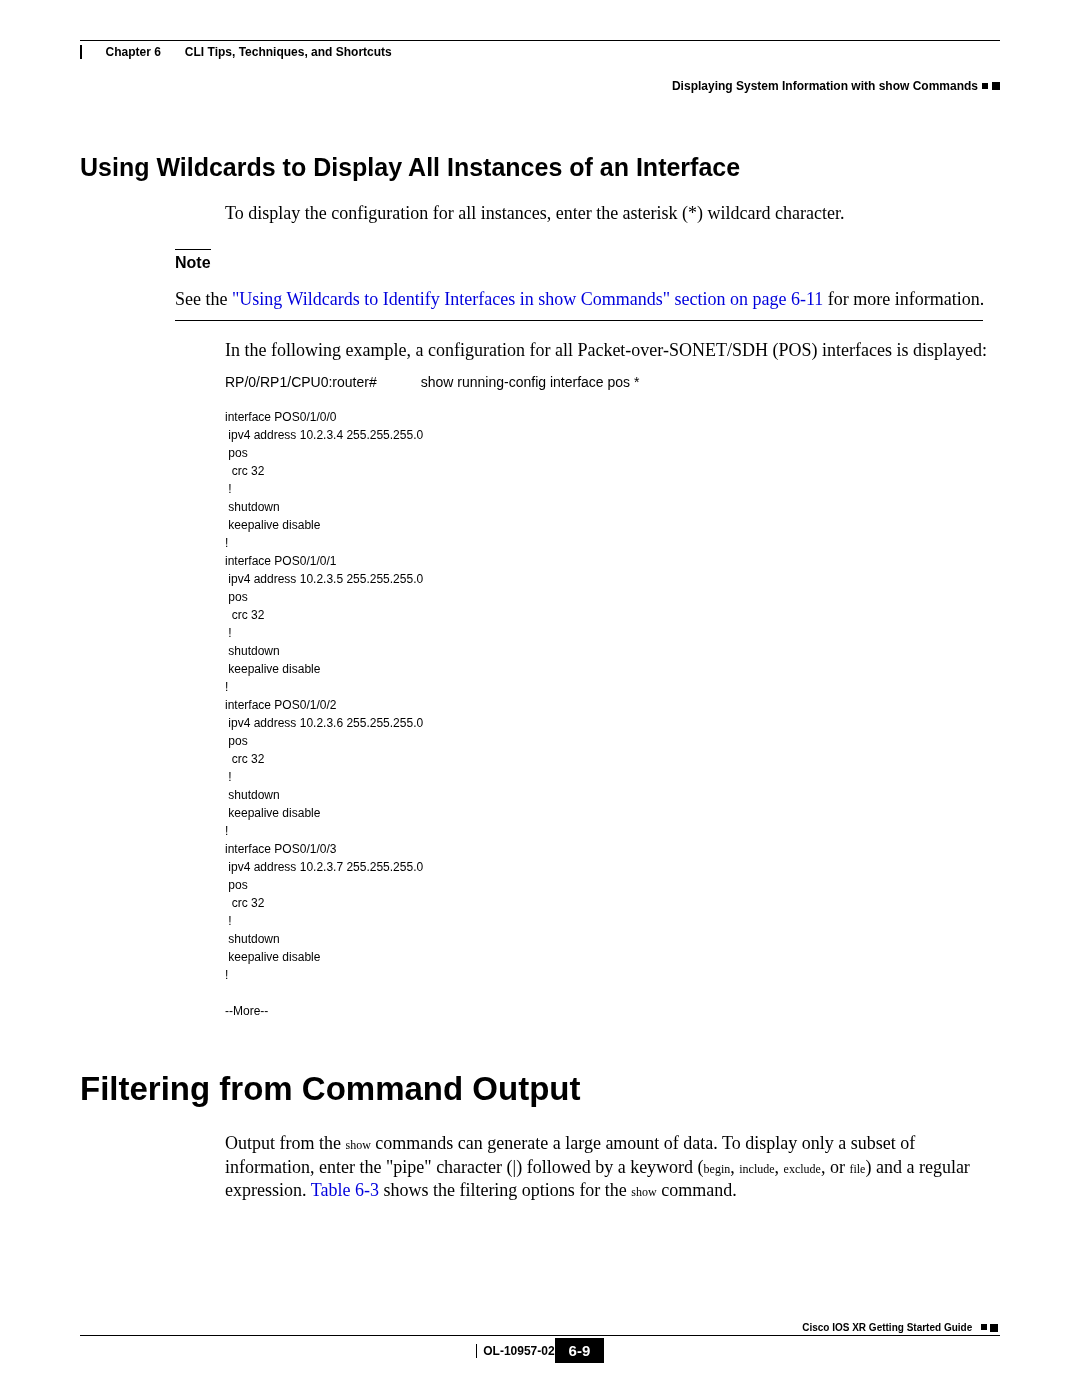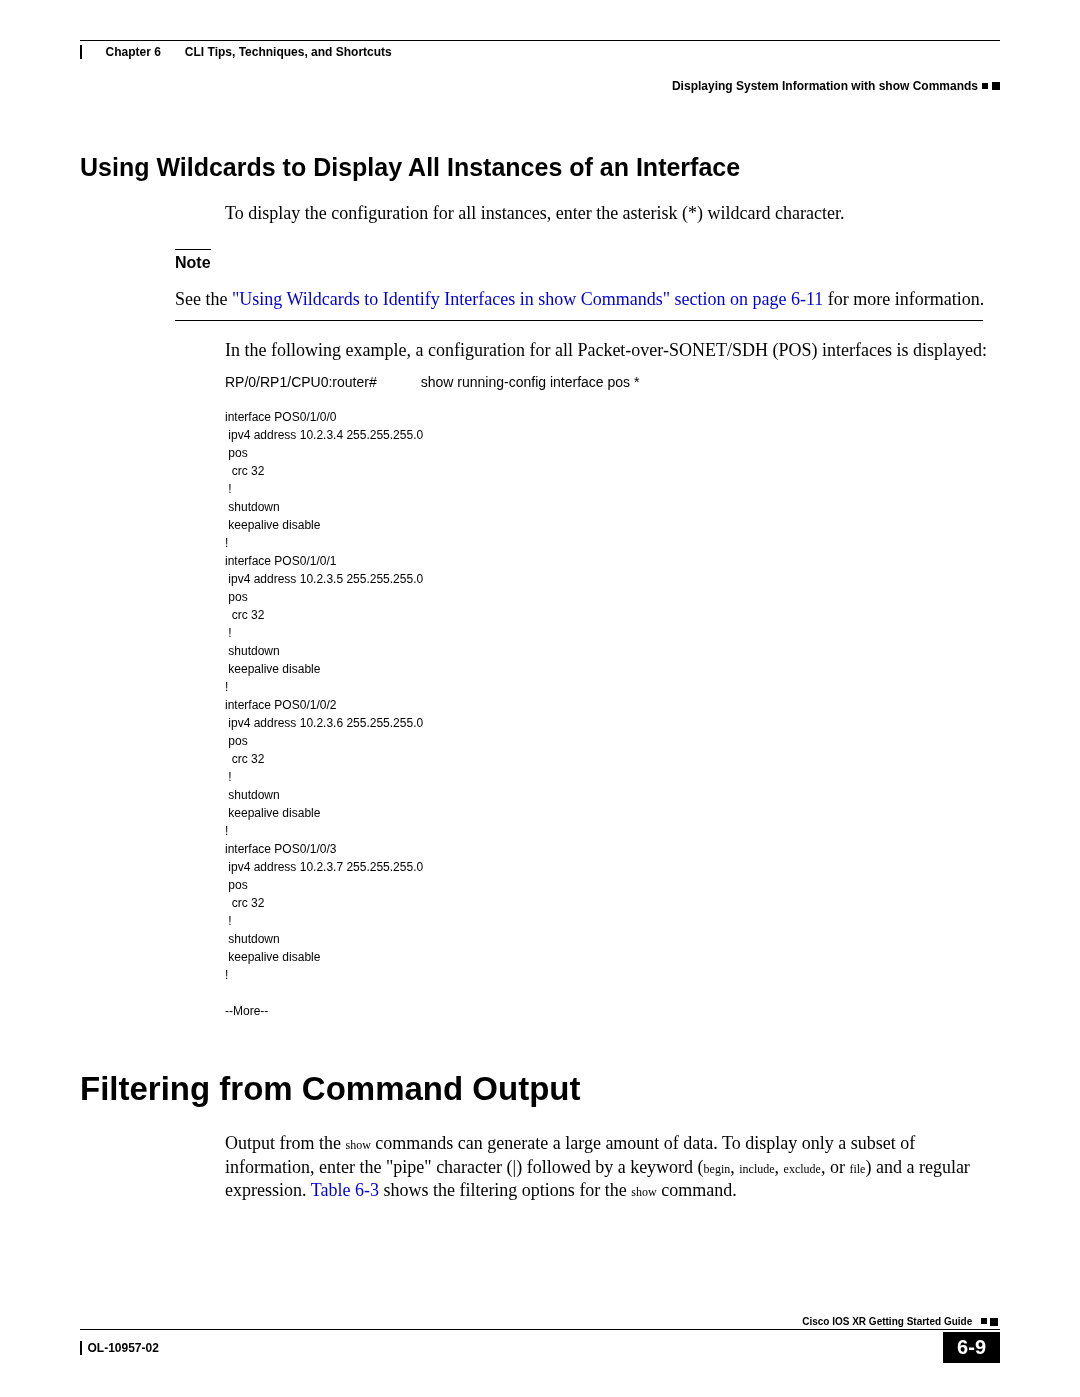--- a/index.html
+++ b/index.html
@@ -156,7 +156,7 @@
     }
     .footer-bottom {
       display: flex;
-      justify-content: space-between;
+      justify-content: center;
       align-items: center;
       margin-top: 2px;
     }

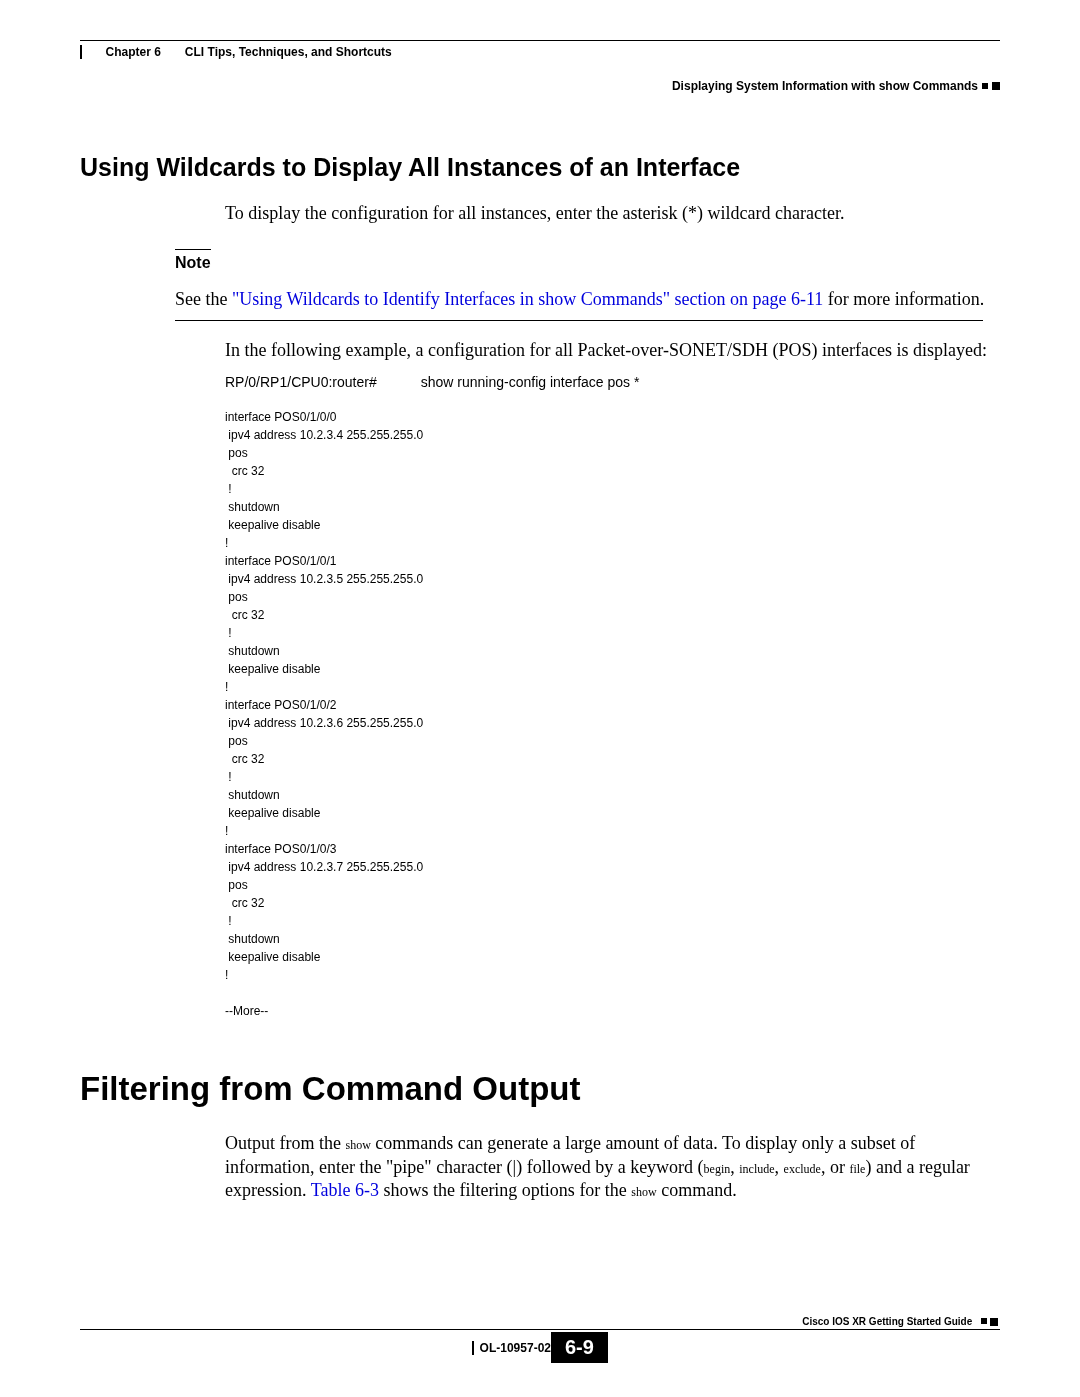--- a/index.html
+++ b/index.html
@@ -173,7 +173,7 @@
       color: #fff;
       font-family: Arial, Helvetica, sans-serif;
       font-weight: bold;
-      font-size: 20px;
+      font-size: 15px;
       padding: 4px 14px;
     }
     .vert-bar {

